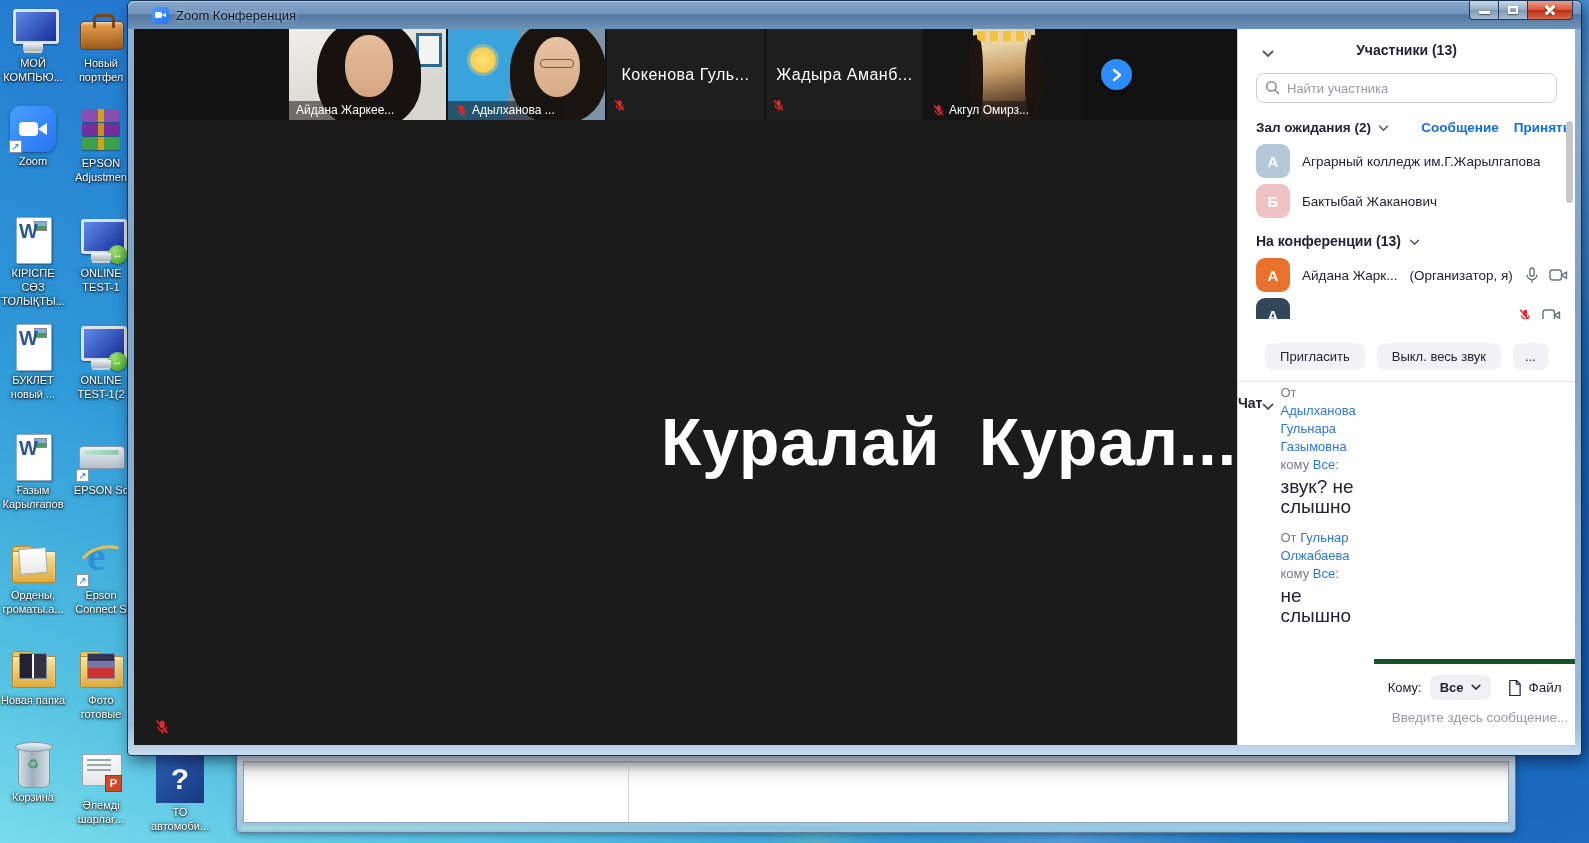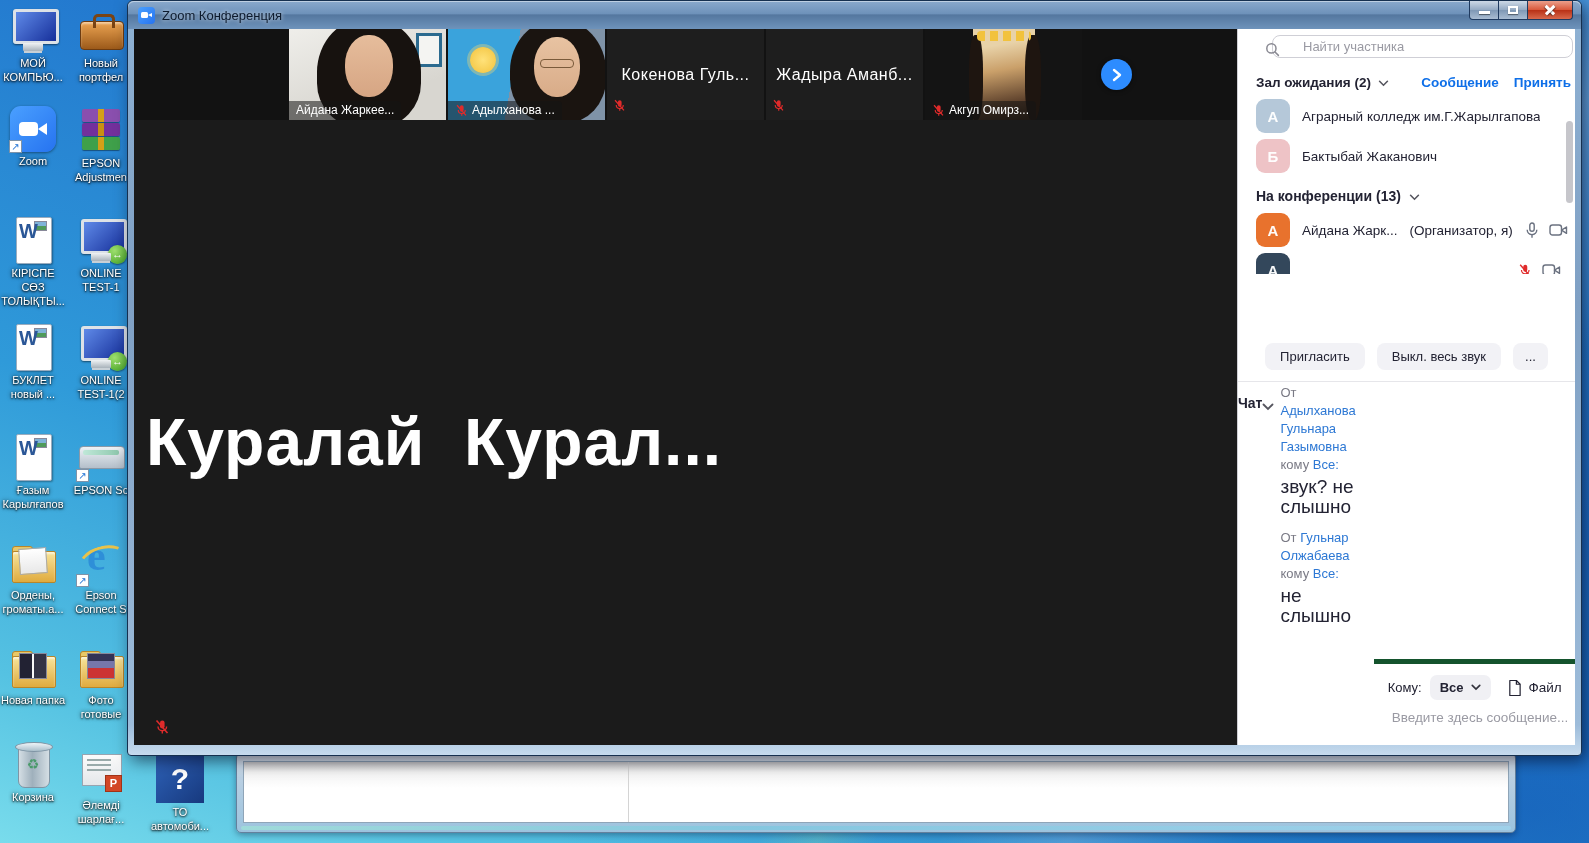--- a/index.html
+++ b/index.html
@@ -103,7 +103,7 @@
     padding:28px 6px 10px 6px; box-shadow:4px 5px 16px rgba(0,0,20,.55); }
   .titlebar { position:absolute; left:0; top:0; right:0; height:28px; border-radius:6px 6px 0 0;
     background:linear-gradient(180deg,#8aa9cc 0%, #6e92ba 45%, #54779f 50%, #6e93bb 100%);
-    display:flex; align-items:center; padding-left:10px; box-shadow:inset 0 1px 0 rgba(255,255,255,.45); }
+    display:flex; align-items:center; padding-left:24px; box-shadow:inset 0 1px 0 rgba(255,255,255,.45); }
   .app-ic { position:relative; width:17px; height:17px; border-radius:4px; background:linear-gradient(135deg,#4aa0ff,#2673f0); margin-right:7px; flex:none; }
   .app-ic::before { content:""; position:absolute; left:3px; top:5.5px; width:7px; height:6px; background:#fff; border-radius:1.5px; }
   .app-ic::after { content:""; position:absolute; left:10px; top:6px; width:0; height:0;

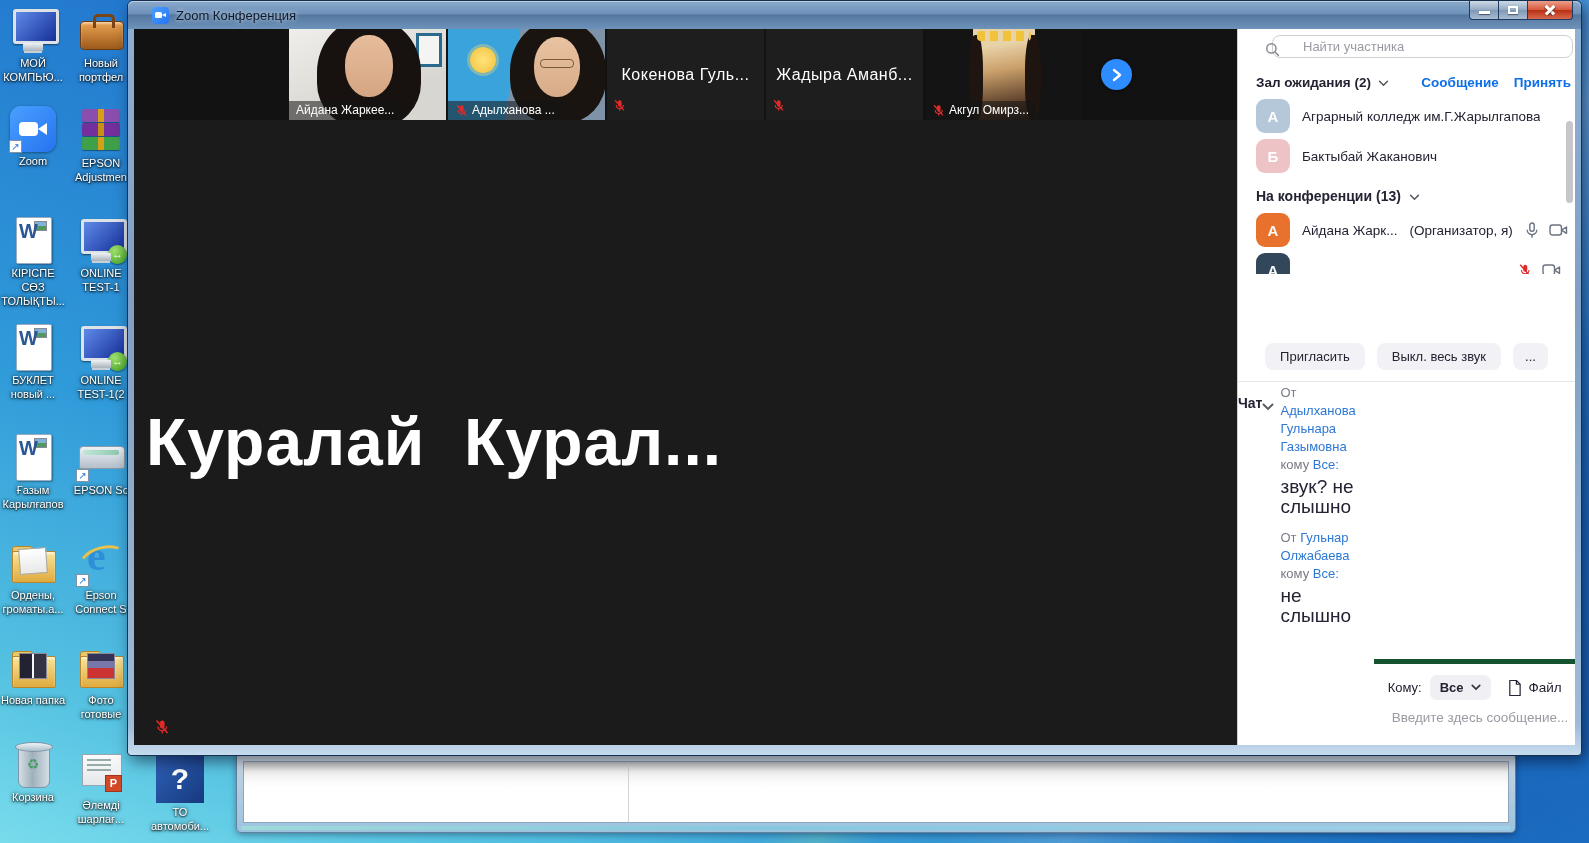--- a/index.html
+++ b/index.html
@@ -446,6 +446,14 @@
     <div class="panel">
 
       <div class="psec">
+        <div class="phead">
+          <span class="chev">
+            <svg width="12" height="8" viewBox="0 0 12 8">
+                <polyline points="1.5,1.5 6,6 10.5,1.5" fill="none" stroke="#55555e" stroke-width="1.8" stroke-linecap="round"></polyline>
+              </svg>
+          </span>
+          <span>Участники (13)</span>
+        </div>
         <div class="searchwrap">
           <span class="sicon">
             <svg width="15" height="15" viewBox="0 0 15 15">

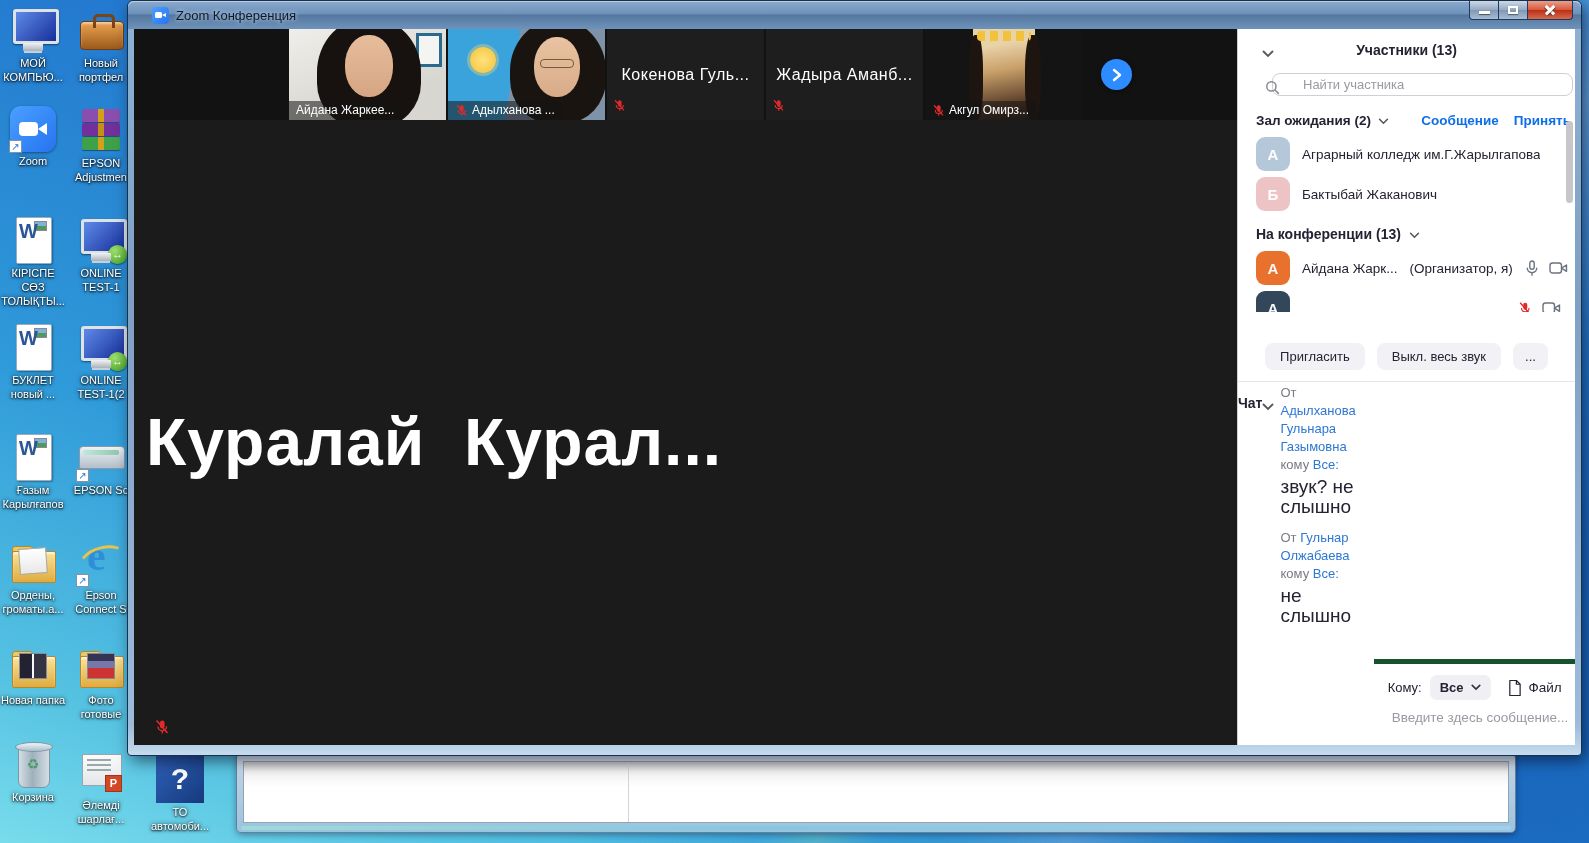--- a/index.html
+++ b/index.html
@@ -165,8 +165,8 @@
   .phead { position:relative; text-align:center; padding:13px 0 9px; font-size:14px; font-weight:bold; }
   .phead .chev { position:absolute; left:24px; top:16px; }
   .searchwrap { position:relative; margin:6px 18px 10px; }
-  .searchwrap input { width:100%; height:23px; border:1px solid #cfcfd6; border-radius:8px; padding:0 10px 0 30px;
-    font-size:13px; color:#232333; outline:none; background:#fff; font-family:"Liberation Sans", sans-serif;margin-left:16px; }
+  .searchwrap input { width:100%; height:30px; border:1px solid #cfcfd6; border-radius:8px; padding:0 10px 0 30px;
+    font-size:13px; color:#232333; outline:none; background:#fff; font-family:"Liberation Sans", sans-serif; }
   .searchwrap input::placeholder { color:#9a9aa3; }
   .searchwrap .sicon { position:absolute; left:9px; top:7px; }
   .waitrow { display:flex; align-items:center; gap:7px; padding:5px 4px 5px 18px; white-space:nowrap; overflow:hidden; }

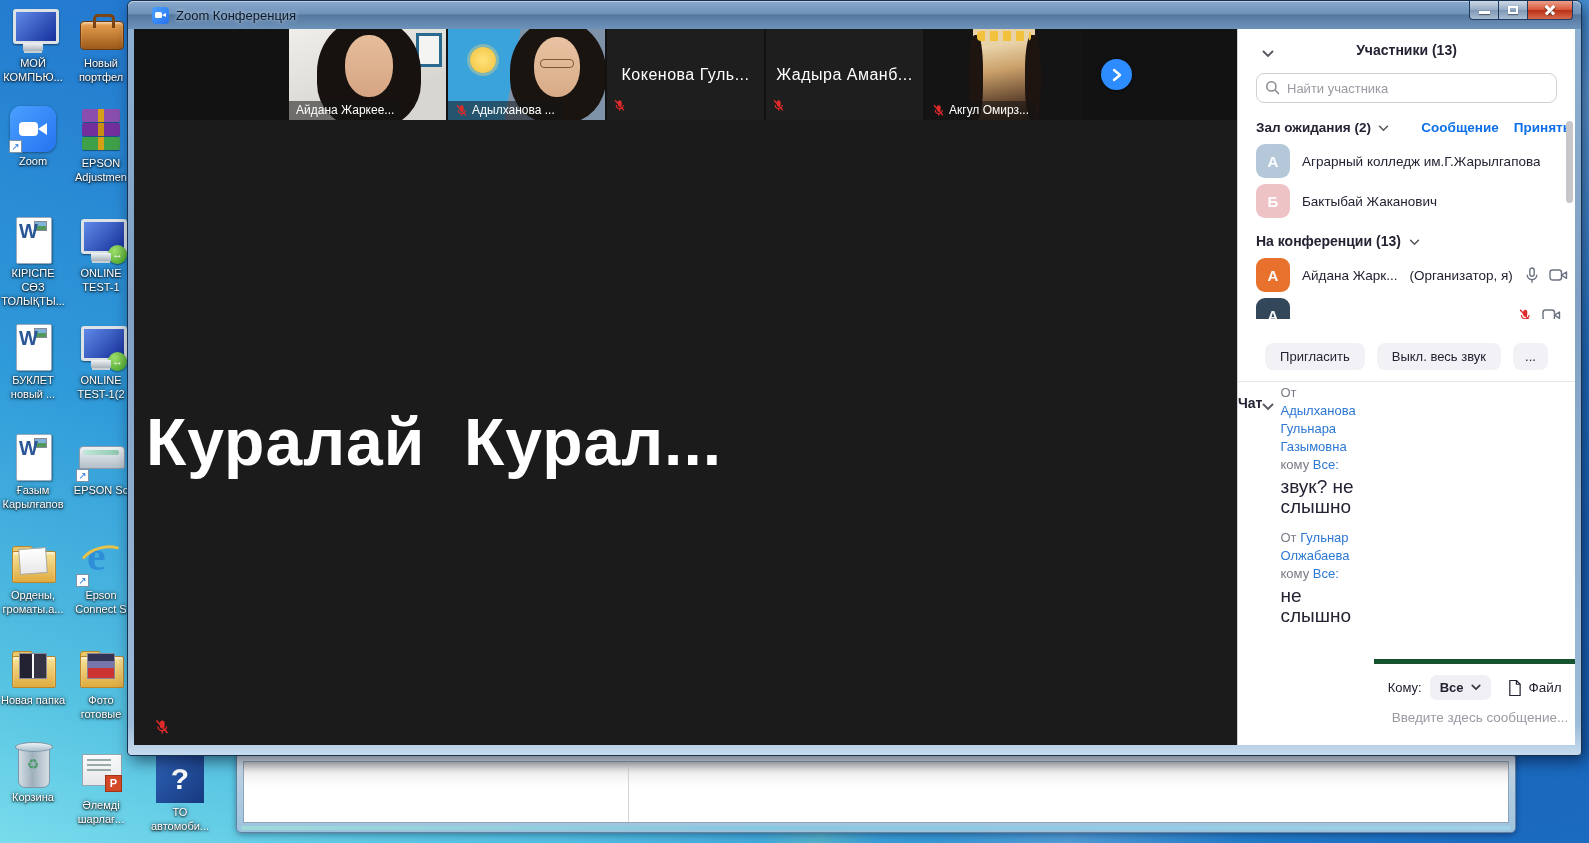--- a/index.html
+++ b/index.html
@@ -155,7 +155,7 @@
     background:#2d8cff; display:flex; align-items:center; justify-content:center; cursor:pointer; box-shadow:0 1px 4px rgba(0,0,0,.5); }
 
   
-  .stage { position:relative; flex:1; display:flex; align-items:center; justify-content:flex-start; background:#1b1b1b;margin-left:12px; }
+  .stage { position:relative; flex:1; display:flex; align-items:center; justify-content:flex-end; background:#1b1b1b;margin-left:12px; }
   .stage-name { color:#fff; font-size:66px; font-weight:bold; letter-spacing:1px; white-space:pre; padding-top:18px; }
   .stage-mic { position:absolute; left:8px; bottom:6px; }
 

